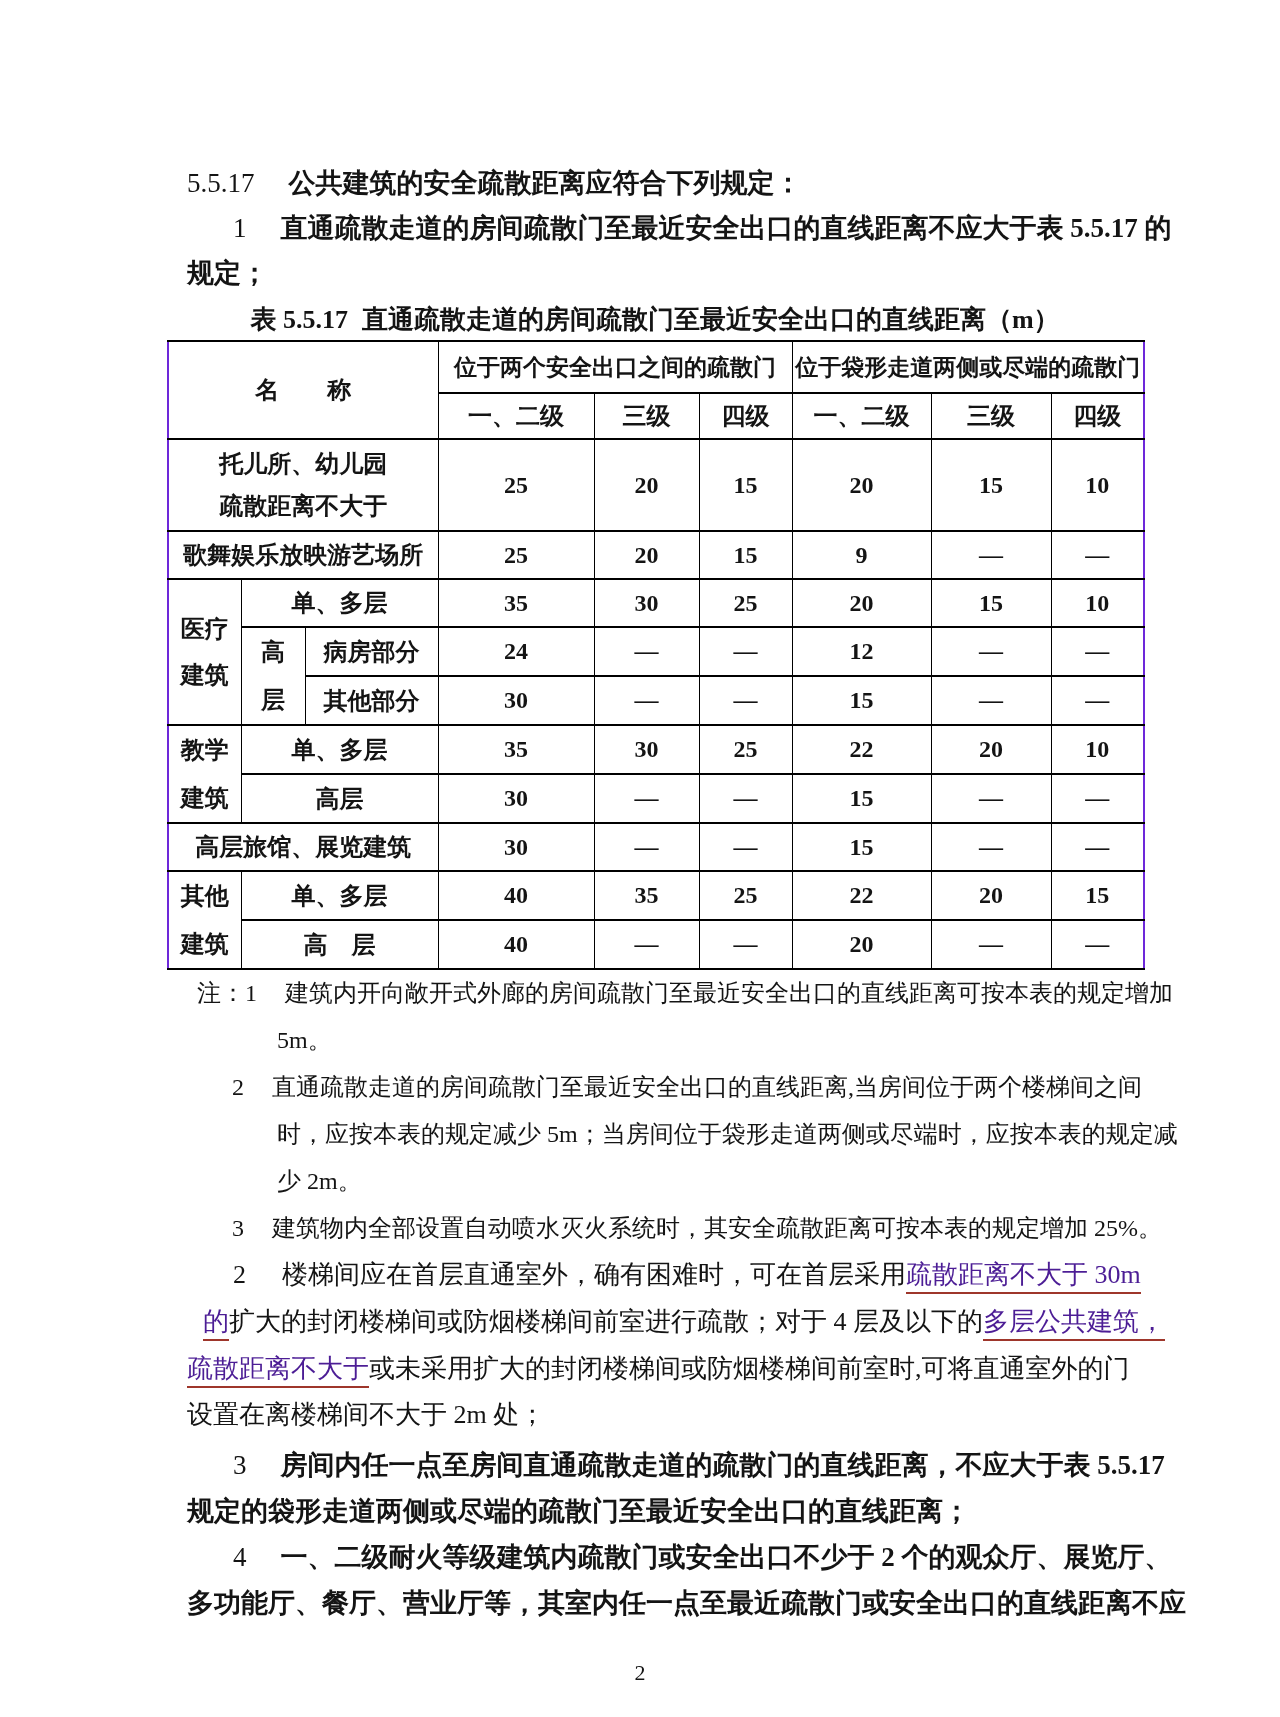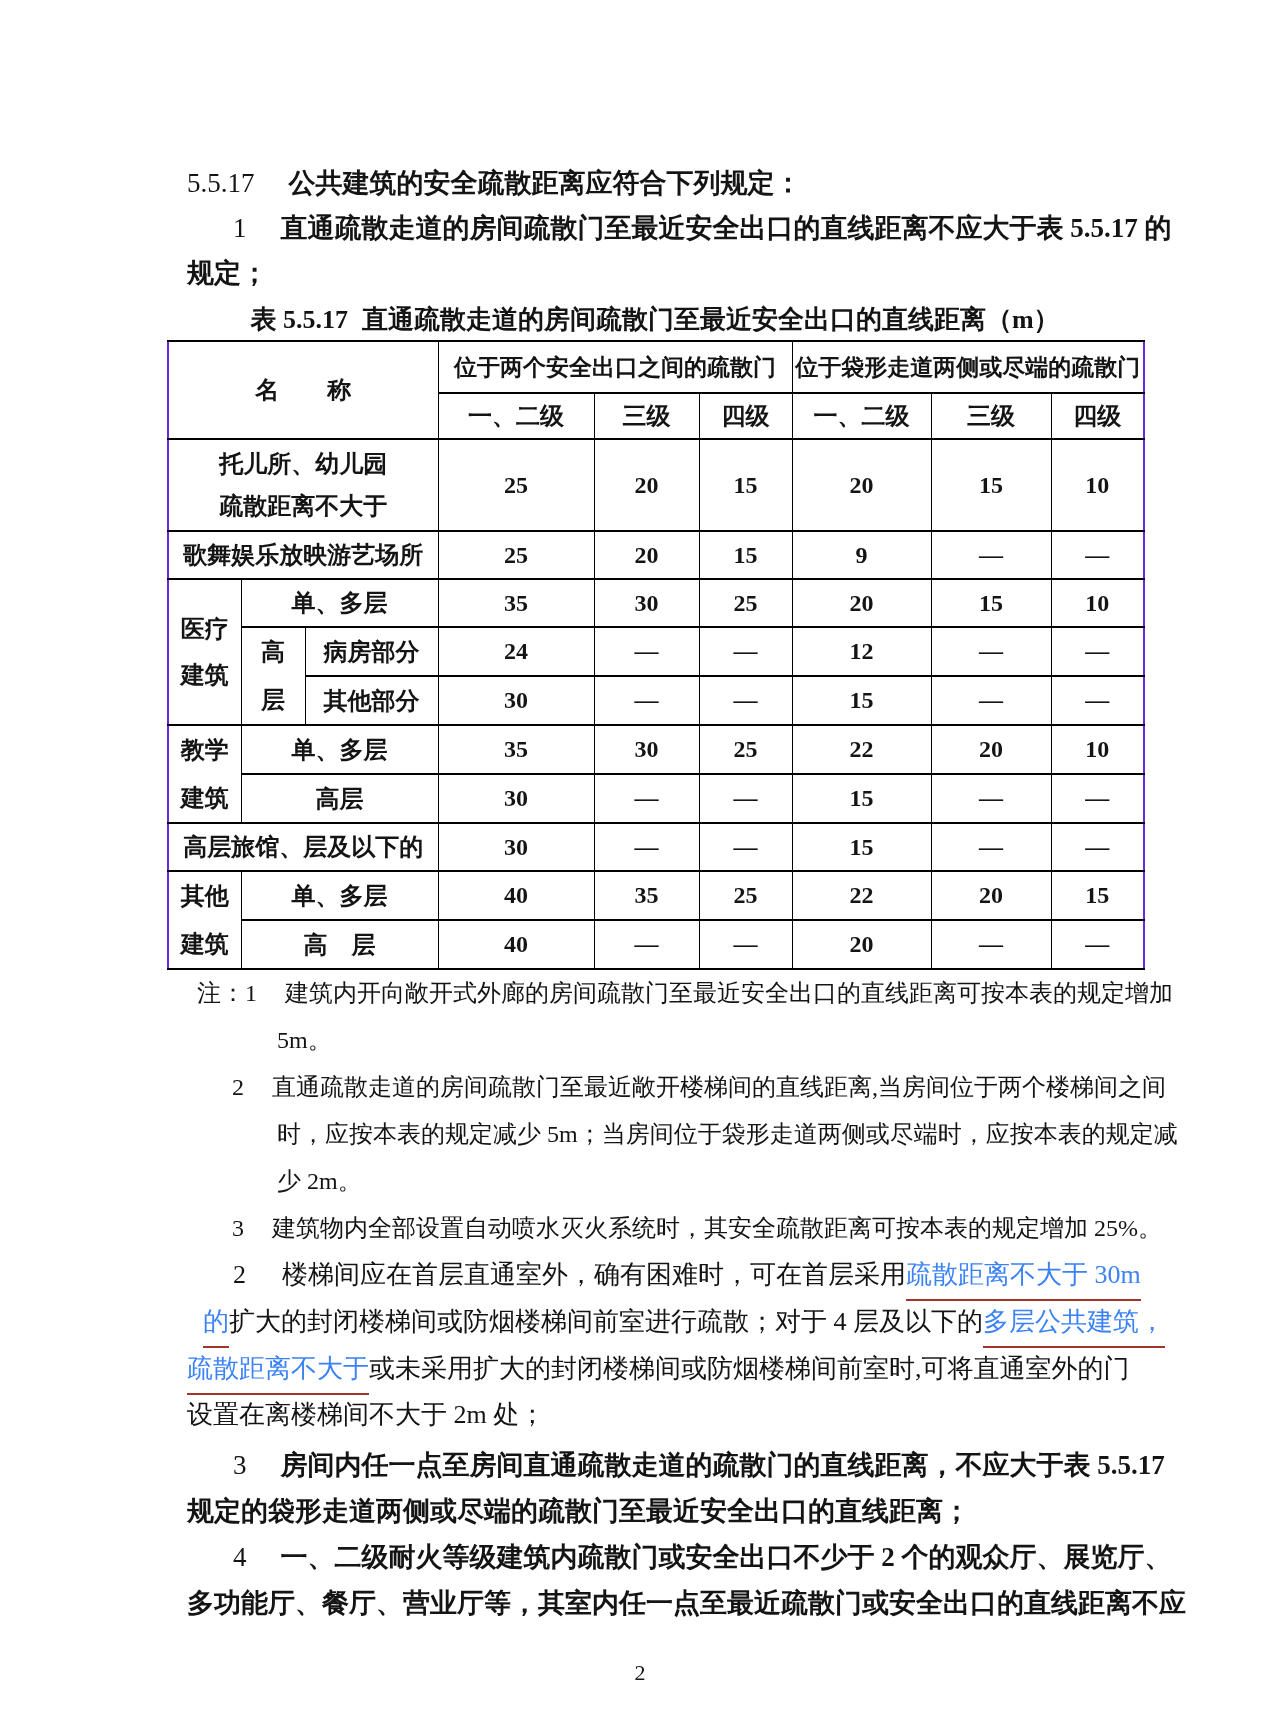--- a/index.html
+++ b/index.html
@@ -160,7 +160,7 @@
     <td class="tnum">—</td>
   </tr>
   <tr style="height:48px">
-    <td colspan="3" class="zh">高层旅馆、层及以下的</td>
+    <td colspan="3" class="zh">高层旅馆、展览建筑</td>
     <td class="tnum">30</td>
     <td class="tnum">—</td>
     <td class="tnum">—</td>

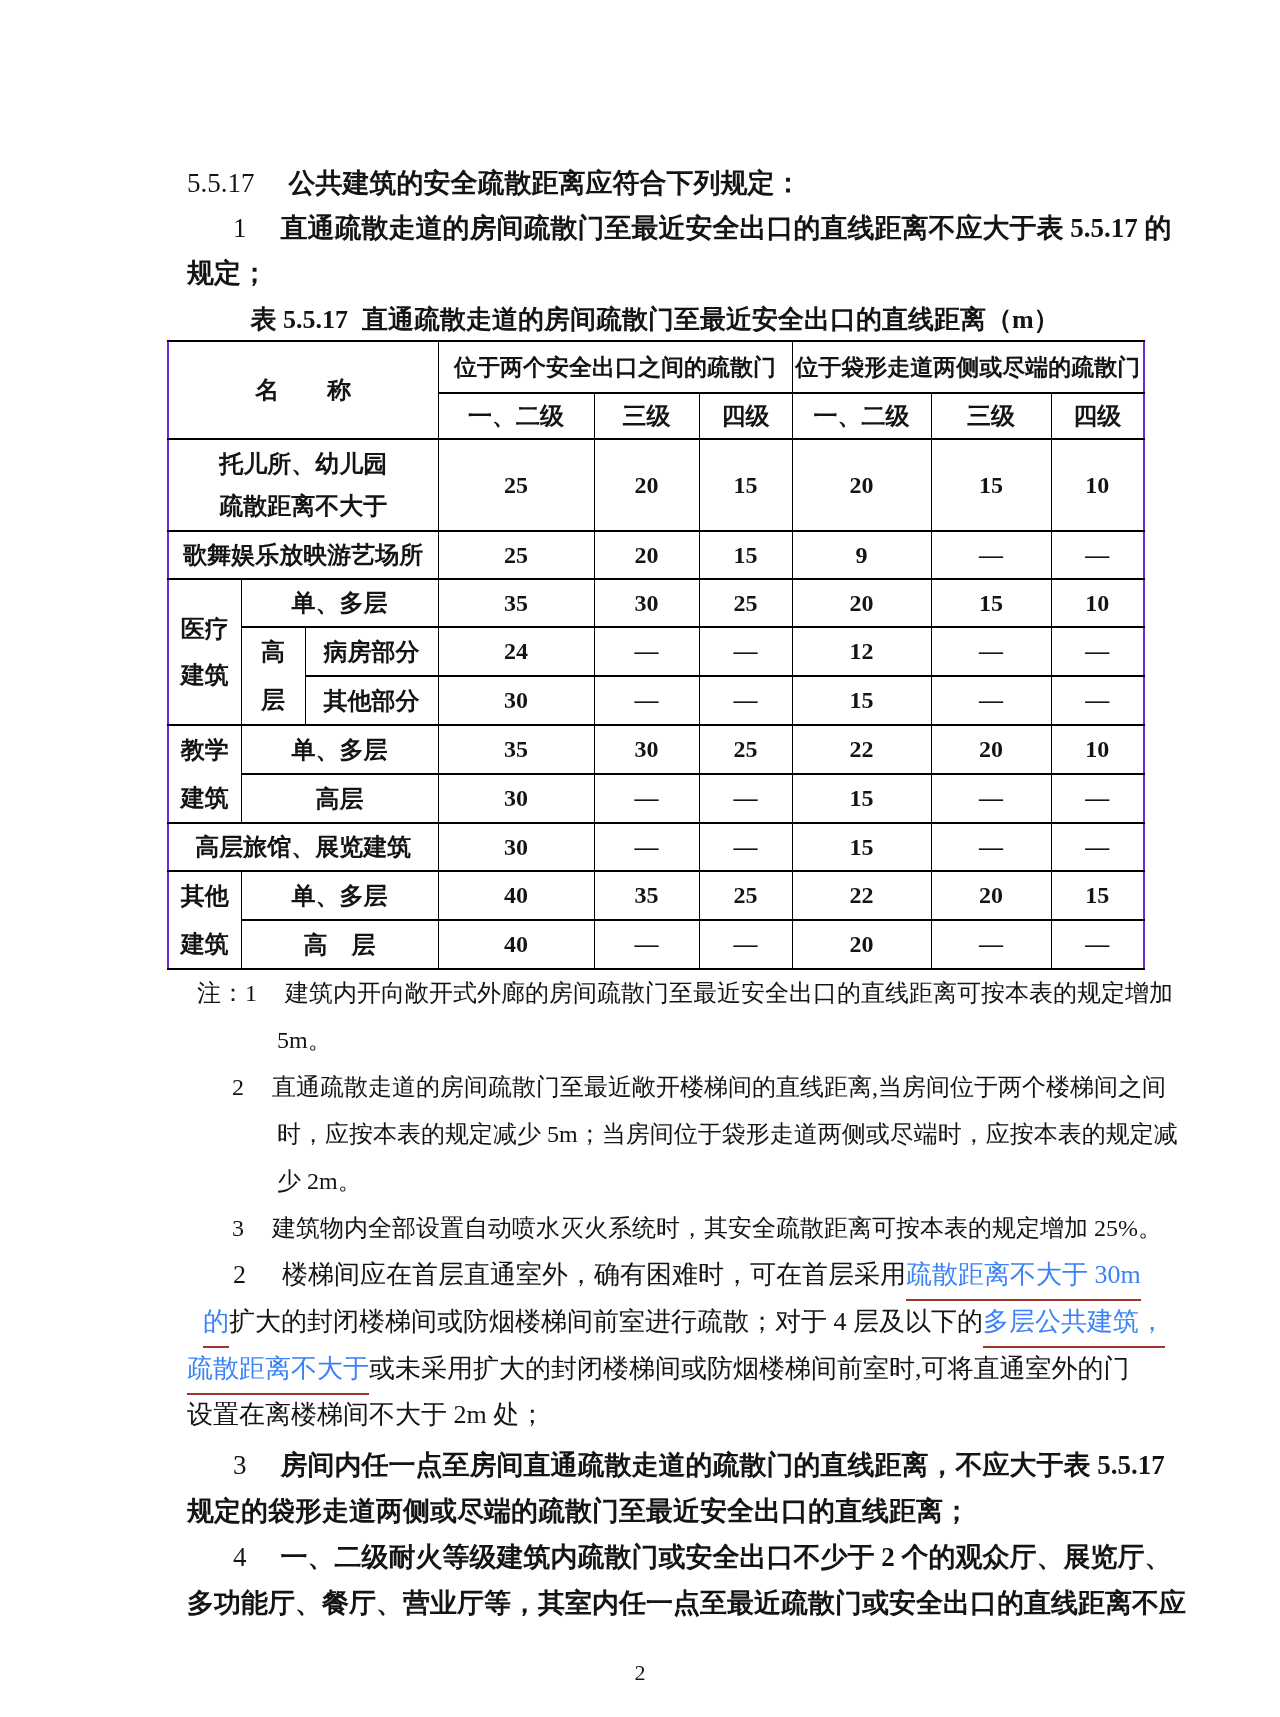--- a/index.html
+++ b/index.html
@@ -197,7 +197,7 @@
 
 <div class="ln f24" style="left:197px;top:975px;"><span>注：</span><span class="nnum">1</span><span>建筑内开向敞开式外廊的房间疏散门至最近安全出口的直线距离可按本表的规定增加</span></div>
 <div class="ln f24" style="left:277px;top:1022px;"><span>5m。</span></div>
-<div class="ln f24" style="left:232px;top:1069px;"><span class="nnum">2</span><span>直通疏散走道的房间疏散门至最近敞开楼梯间的直线距离,当房间位于两个楼梯间之间</span></div>
+<div class="ln f24" style="left:232px;top:1069px;"><span class="nnum">2</span><span>直通疏散走道的房间疏散门至最近安全出口的直线距离,当房间位于两个楼梯间之间</span></div>
 <div class="ln f24" style="left:277px;top:1116px;"><span>时，应按本表的规定减少 5m；当房间位于袋形走道两侧或尽端时，应按本表的规定减</span></div>
 <div class="ln f24" style="left:277px;top:1163px;"><span>少 2m。</span></div>
 <div class="ln f24" style="left:232px;top:1210px;"><span class="nnum">3</span><span>建筑物内全部设置自动喷水灭火系统时，其安全疏散距离可按本表的规定增加 25%。</span></div>

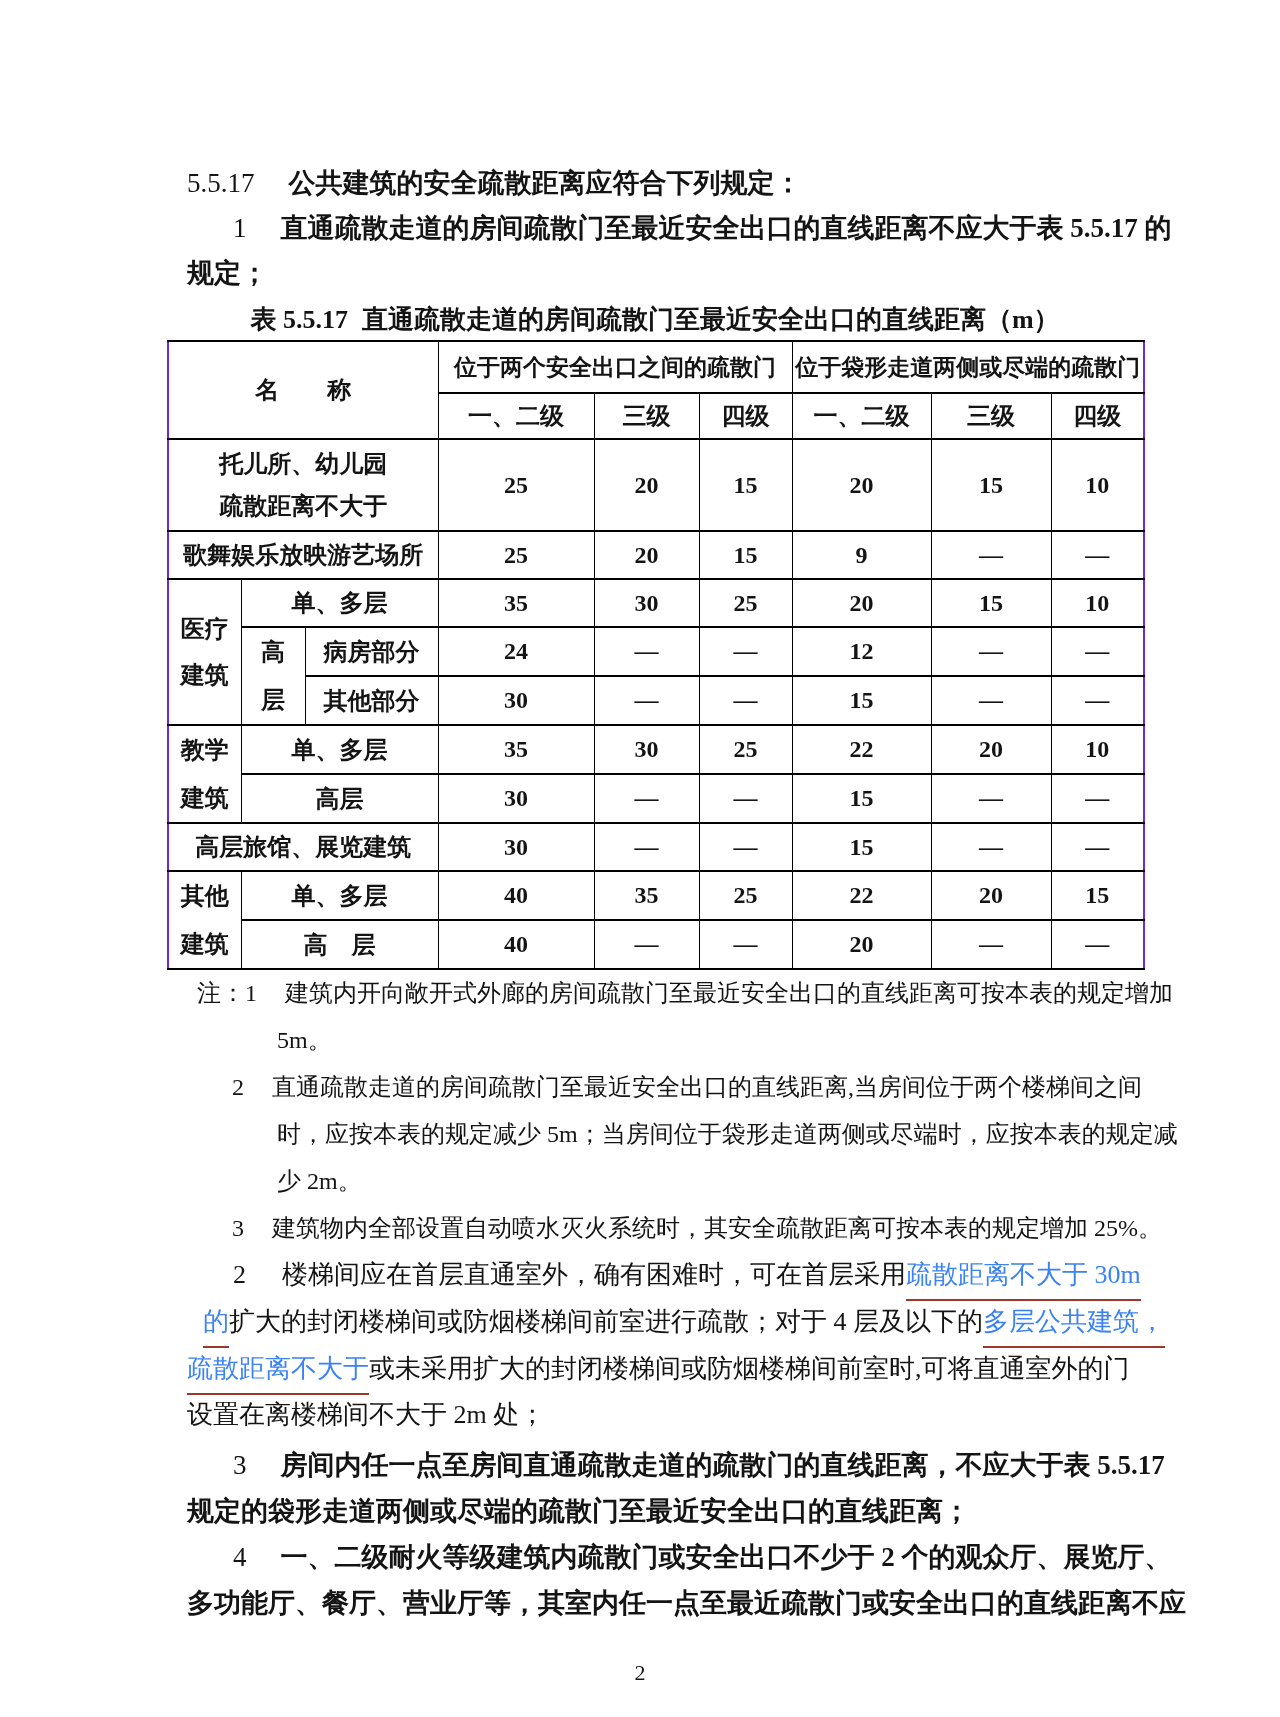--- a/index.html
+++ b/index.html
@@ -16,7 +16,7 @@
   .cnum{font-weight:400;margin-right:34px;}
   .cnum2{font-weight:400;margin-right:36px;}
   .nnum{font-weight:400;margin-right:28px;}
-  .red{color:#3b82f6;border-bottom:2px solid #9e362b;padding-bottom:10px;}
+  .red{color:#4c1d95;border-bottom:2px solid #9e362b;padding-bottom:3px;}
   .title-wrap{position:absolute;left:167px;width:976px;text-align:center;top:302px;line-height:36px;}
   .title-wrap .pre{margin-right:14px;}
   table.t{

